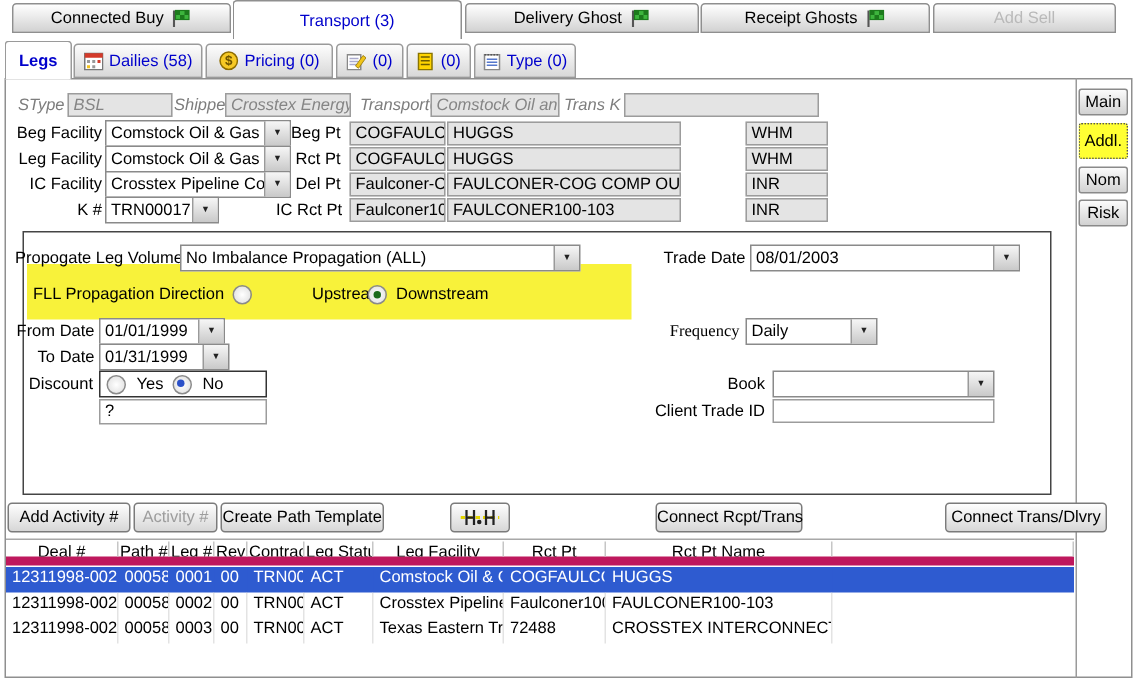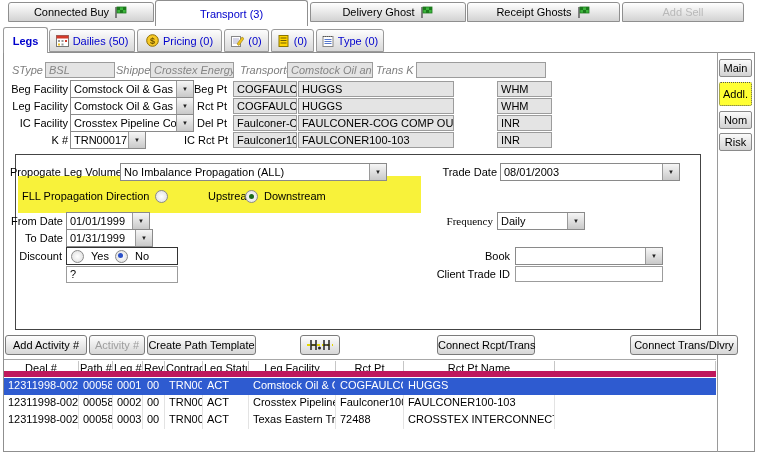--- a/index.html
+++ b/index.html
@@ -118,7 +118,7 @@
         <rect x="2" y="8.5" width="2" height="2" fill="#f2c21e"></rect>
         <rect x="5.5" y="8.5" width="2" height="2" fill="#999"></rect>
       </svg>
-    <span>Dailies (50)</span>
+    <span>Dailies (58)</span>
   </div>
   <div class="stab" style="left:137px;width:85px;">
     <svg width="13" height="13">

